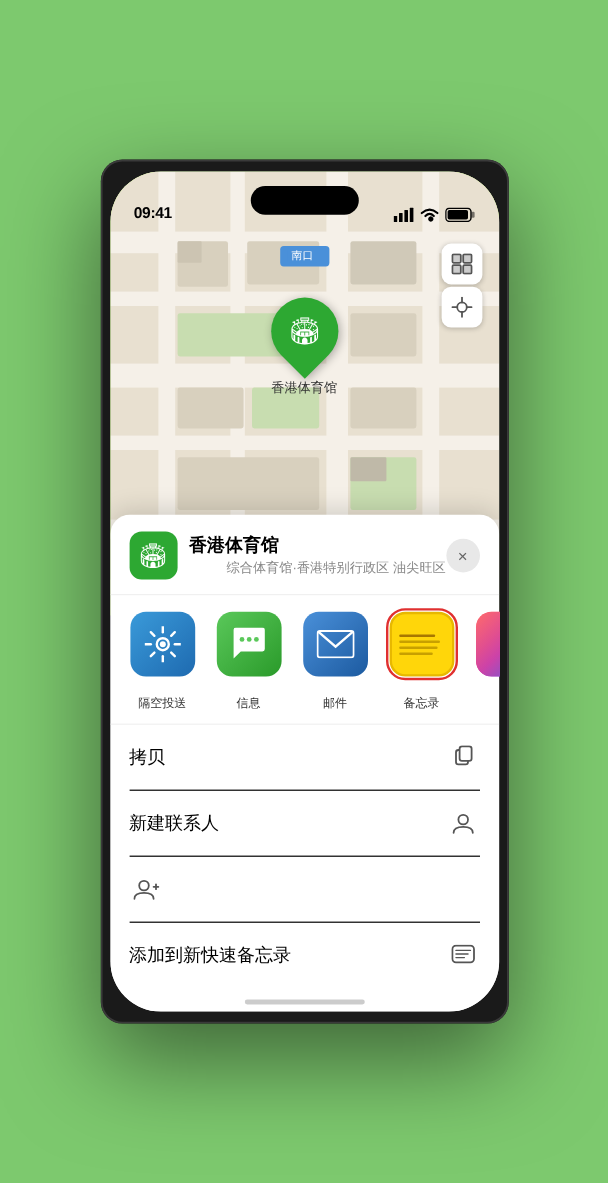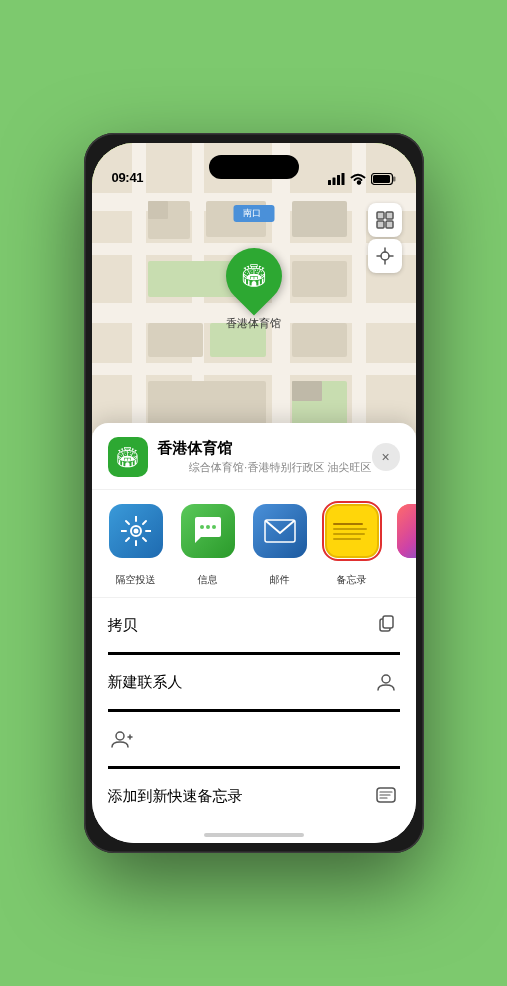--- a/index.html
+++ b/index.html
@@ -15,7 +15,7 @@
       width: 340px;
       height: 720px;
       background: #1a1a1a;
-      border-radius: 30px;
+      border-radius: 18px;
       position: relative;
       box-shadow: 0 30px 80px rgba(0,0,0,0.5), inset 0 0 0 1.5px #3a3a3a;
       overflow: hidden;

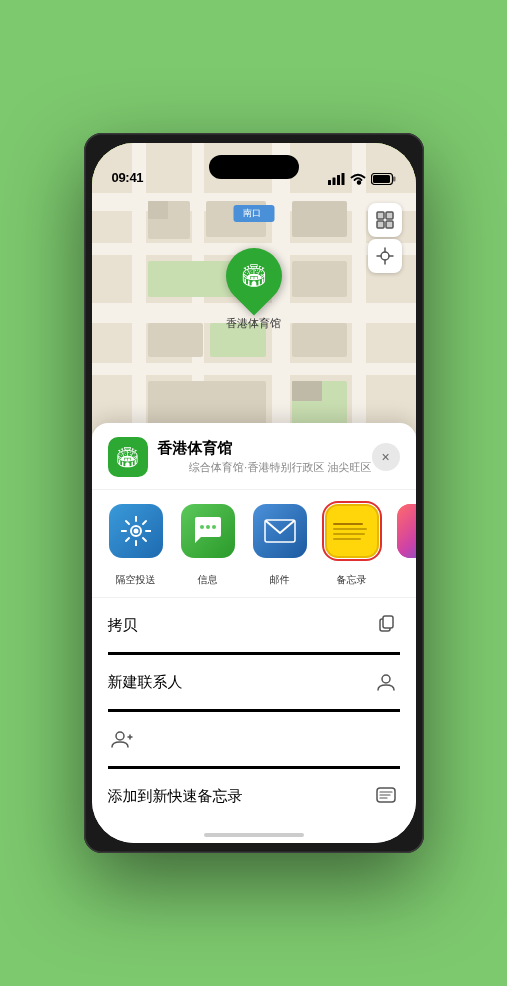--- a/index.html
+++ b/index.html
@@ -291,7 +291,7 @@
       align-items: center;
       justify-content: space-between;
       padding: 13px 0;
-      border-bottom: 3px solid #000000;
+      border-bottom: 1px solid #000000;
     }
     .action-row:last-child {
       border-bottom: none;

